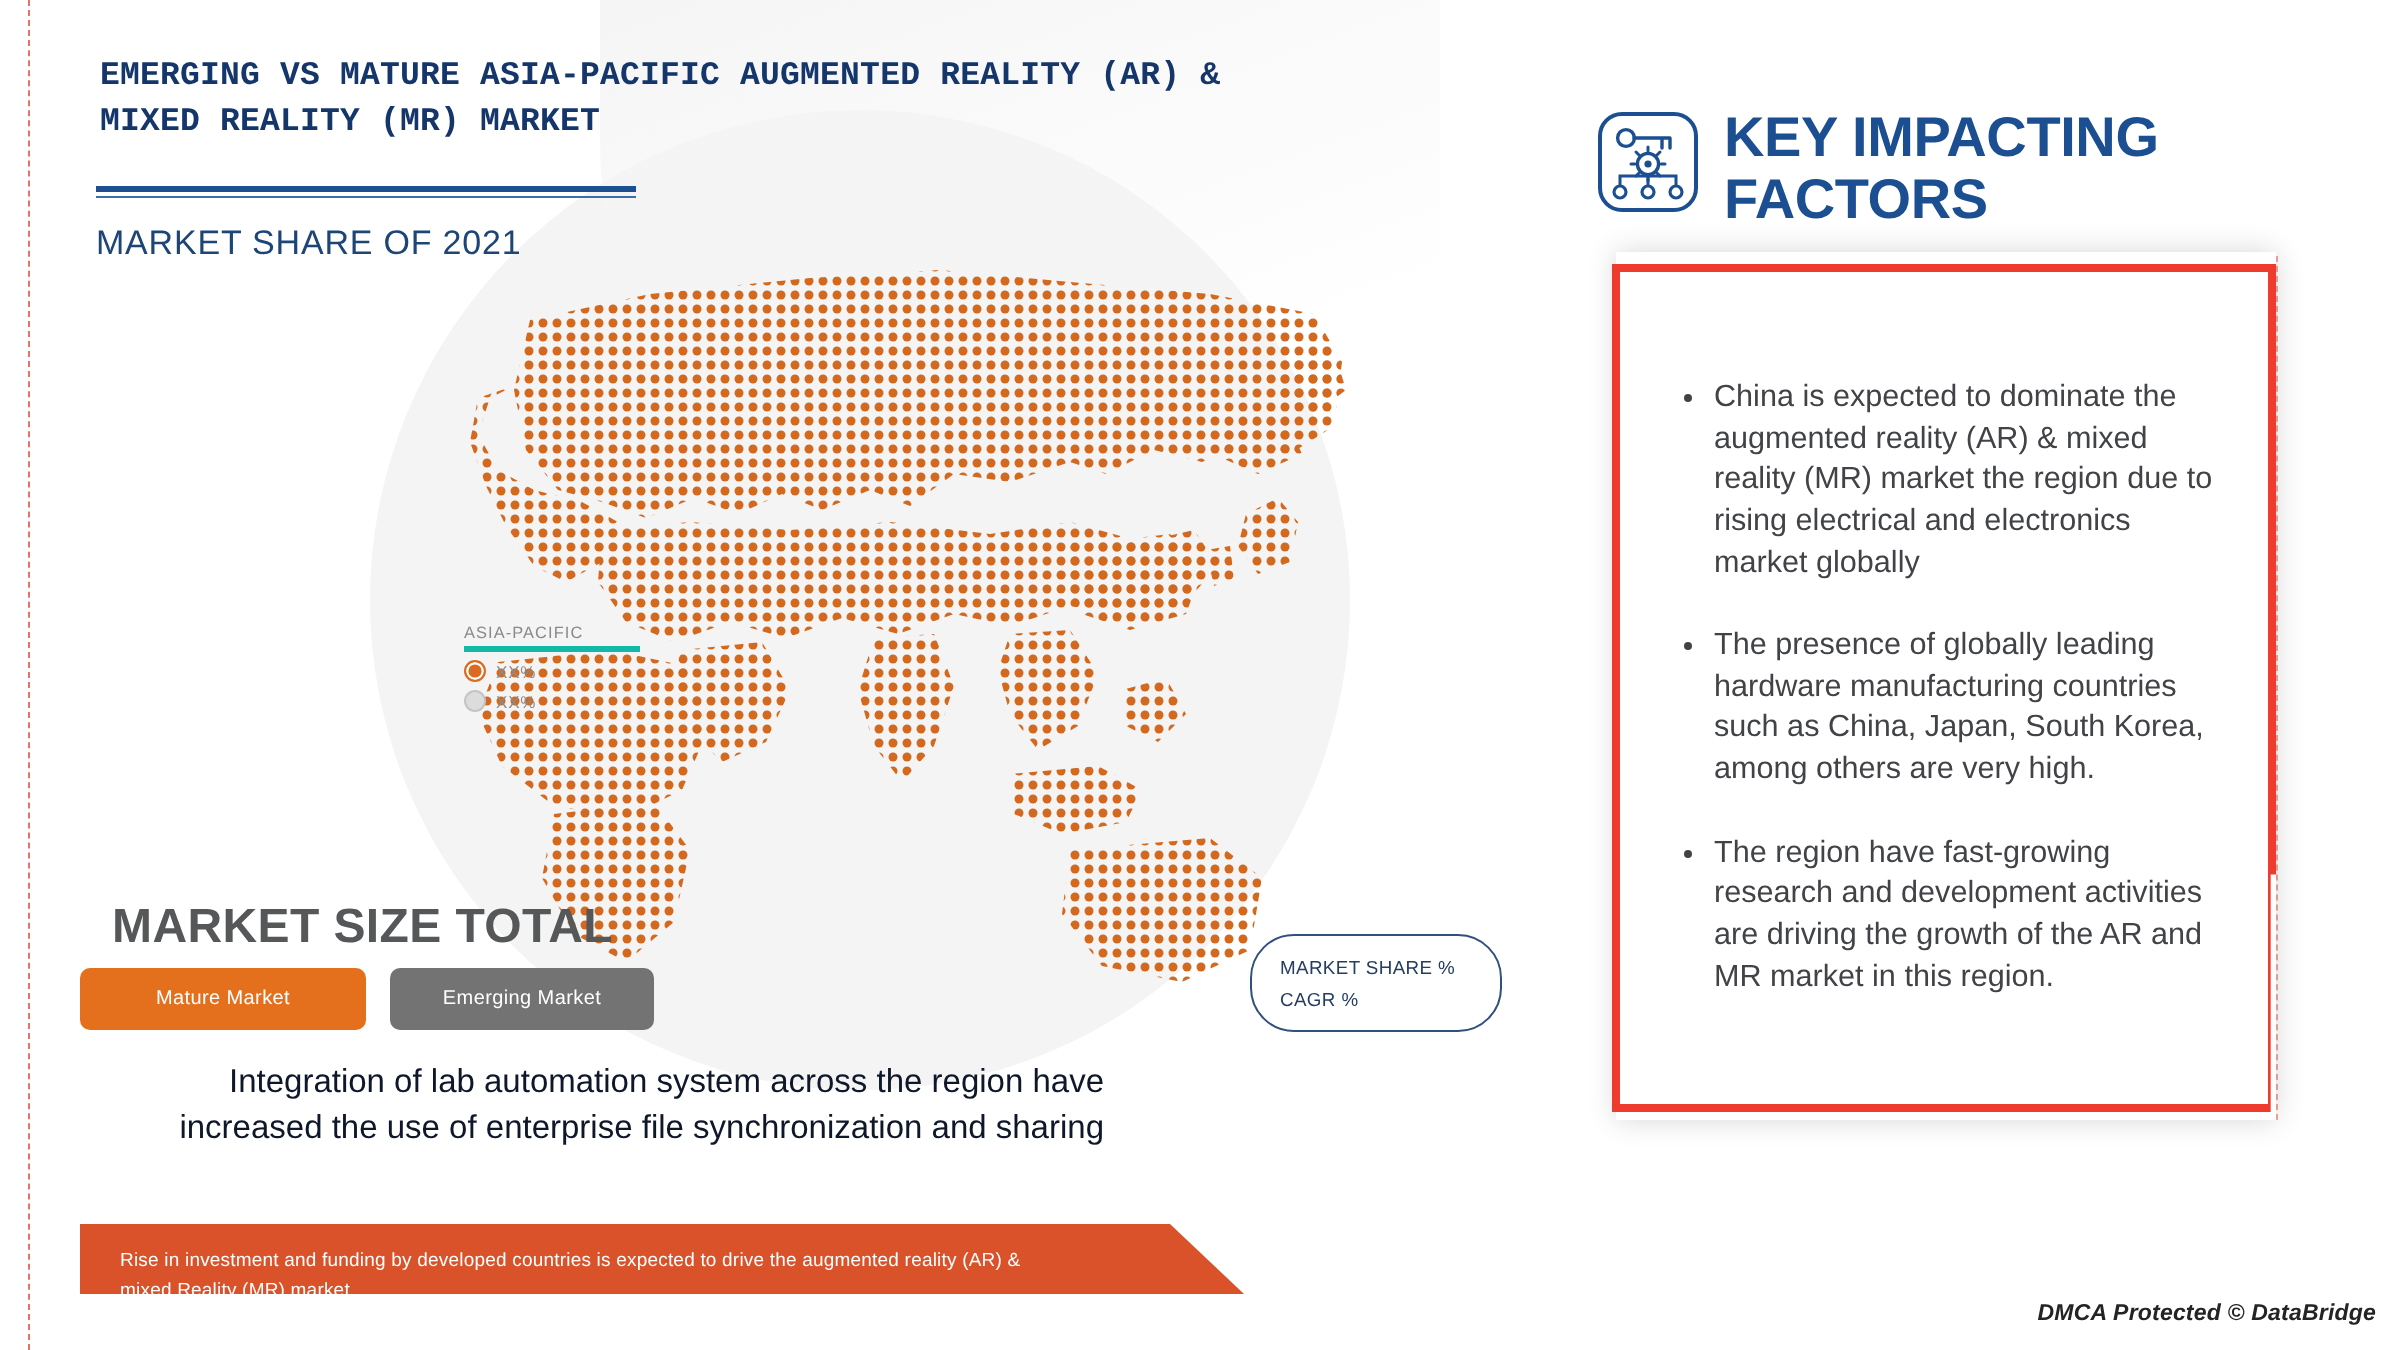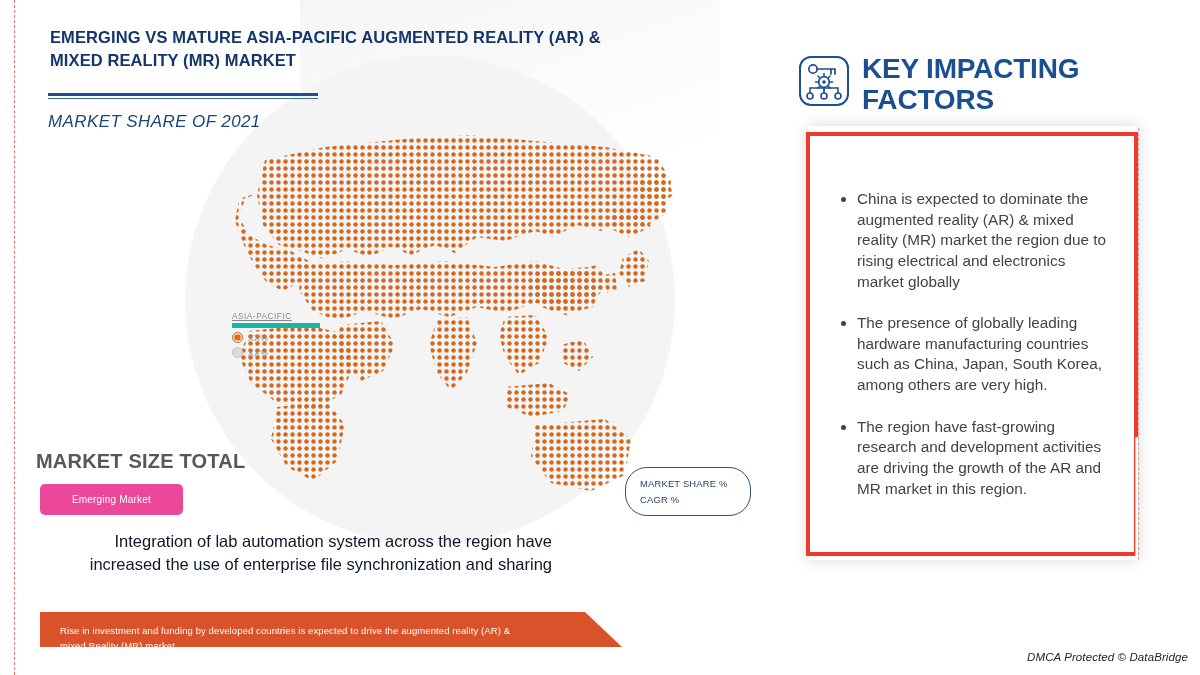--- a/index.html
+++ b/index.html
@@ -25,7 +25,7 @@
   
   .headline{position:absolute;left:50px;top:26px;width:570px;
     color:#14366b;font-weight:bold;font-size:16.5px;line-height:1.42;
-    letter-spacing:.1px;}
+    letter-spacing:.1px;font-family:Liberation Mono, monospace;}
   .rule-wrap{position:absolute;left:48px;top:93px;width:270px;}
   .rule-a{height:2.5px;background:#1d4f91;}
   .rule-b{height:1.2px;background:#3a6ea8;margin-top:2.5px;}

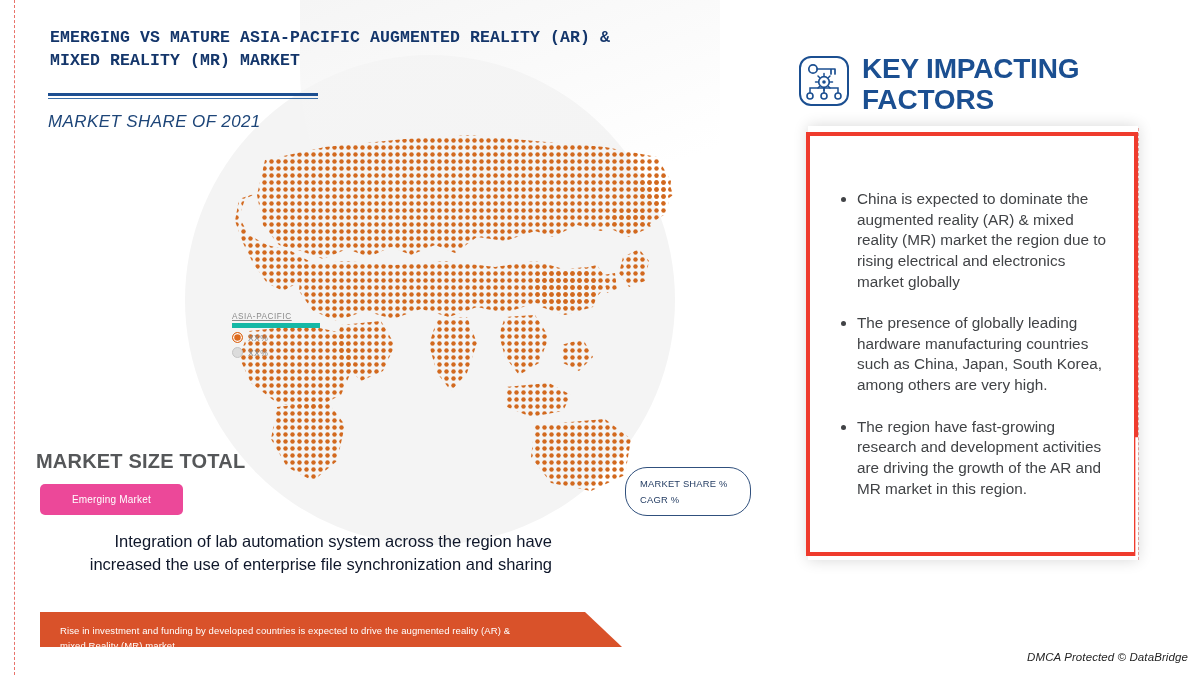--- a/index.html
+++ b/index.html
@@ -30,7 +30,7 @@
   .rule-a{height:2.5px;background:#1d4f91;}
   .rule-b{height:1.2px;background:#3a6ea8;margin-top:2.5px;}
   .subhead{position:absolute;left:48px;top:112px;color:#1d4578;
-    font-size:17px;letter-spacing:.4px;font-style:italic;}
+    font-size:17px;letter-spacing:.4px;}
 
   
   .map{position:absolute;left:205px;top:95px;width:470px;height:400px;}

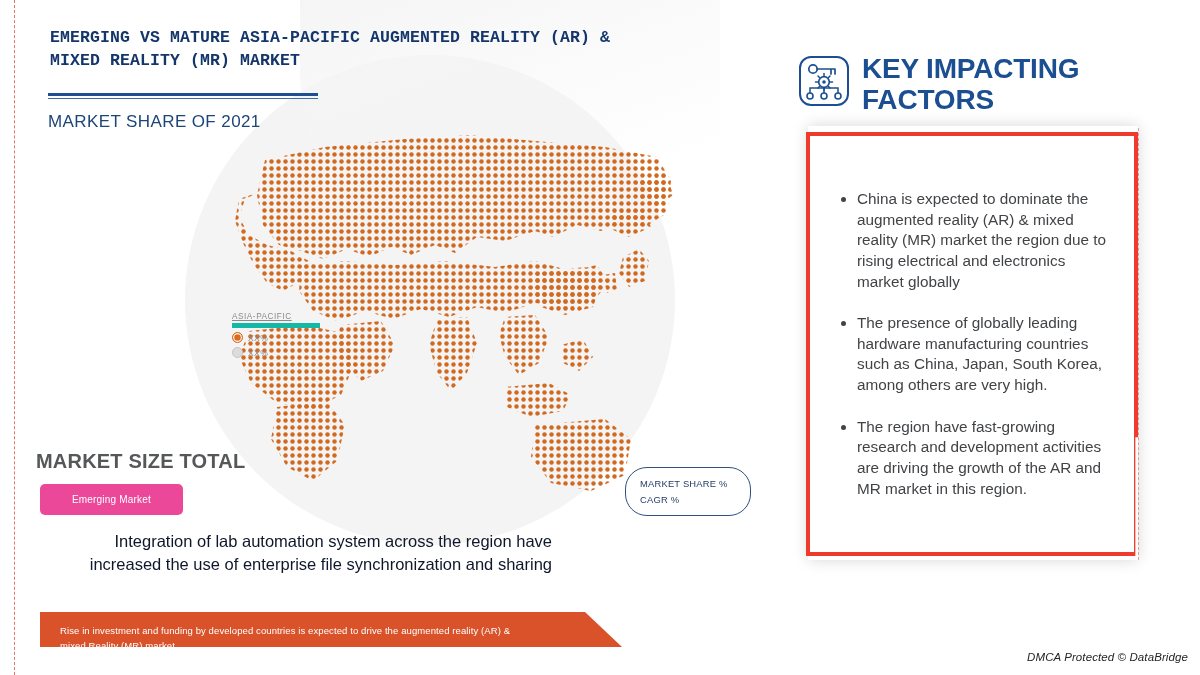--- a/index.html
+++ b/index.html
@@ -39,7 +39,7 @@
   
   .legend{position:absolute;left:232px;top:312px;width:88px;}
   .legend-title{font-size:8.2px;color:#8a8a8a;letter-spacing:.55px;
-    padding-bottom:2px;border-bottom:5px solid #14b8a6;text-decoration:underline;}
+    padding-bottom:2px;border-bottom:3px solid #14b8a6;}
   .legend-row{display:flex;align-items:flex-end;gap:5px;margin-top:4px;}
   .legend-dot{width:9px;height:9px;border-radius:50%;flex:0 0 auto;
     display:block;}

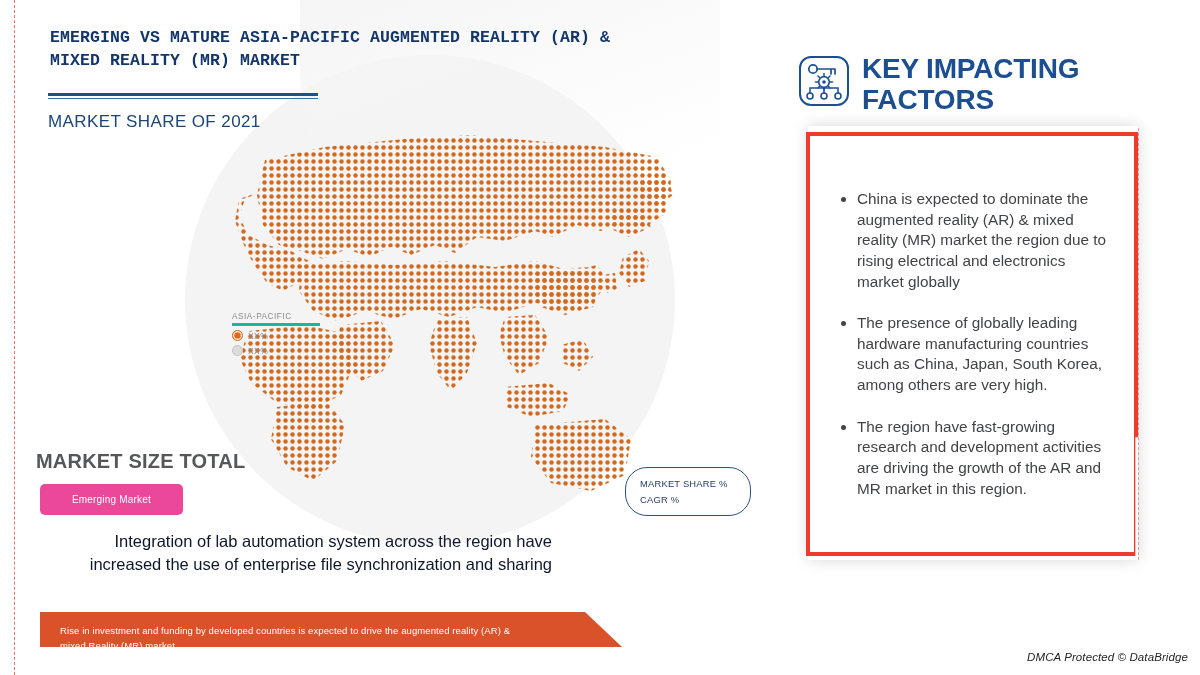--- a/index.html
+++ b/index.html
@@ -49,7 +49,7 @@
   .legend-val{font-size:8.5px;color:#8c8c8c;letter-spacing:.4px;}
 
   
-  .mst-title{position:absolute;left:36px;top:450px;font-size:20px;
+  .mst-title{position:absolute;left:56px;top:450px;font-size:24px;
     font-weight:bold;color:#555759;letter-spacing:.2px;}
   .pills{position:absolute;left:40px;top:484px;display:flex;gap:12px;}
   .pill{border-radius:5px;color:#fff;font-size:10px;text-align:center;

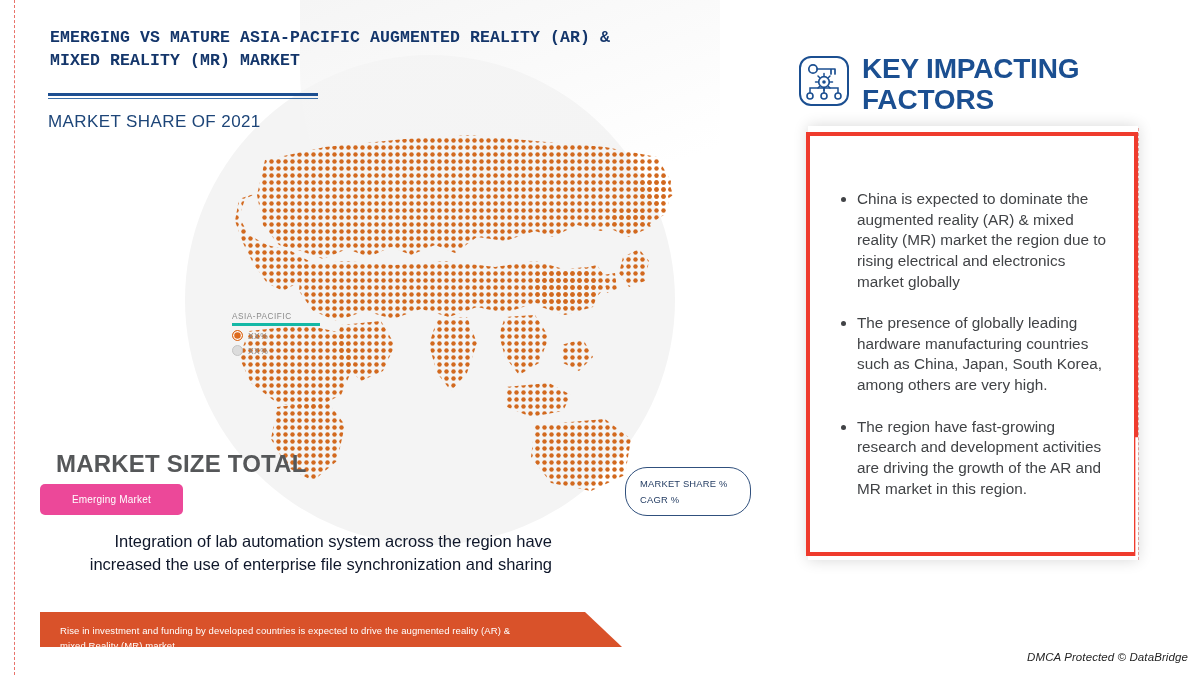--- a/index.html
+++ b/index.html
@@ -175,6 +175,7 @@
 
   <div class="mst-title">MARKET SIZE TOTAL</div>
   <div class="pills">
+    <div class="pill mature">Mature Market</div>
     <div class="pill emerging">Emerging Market</div>
   </div>
 

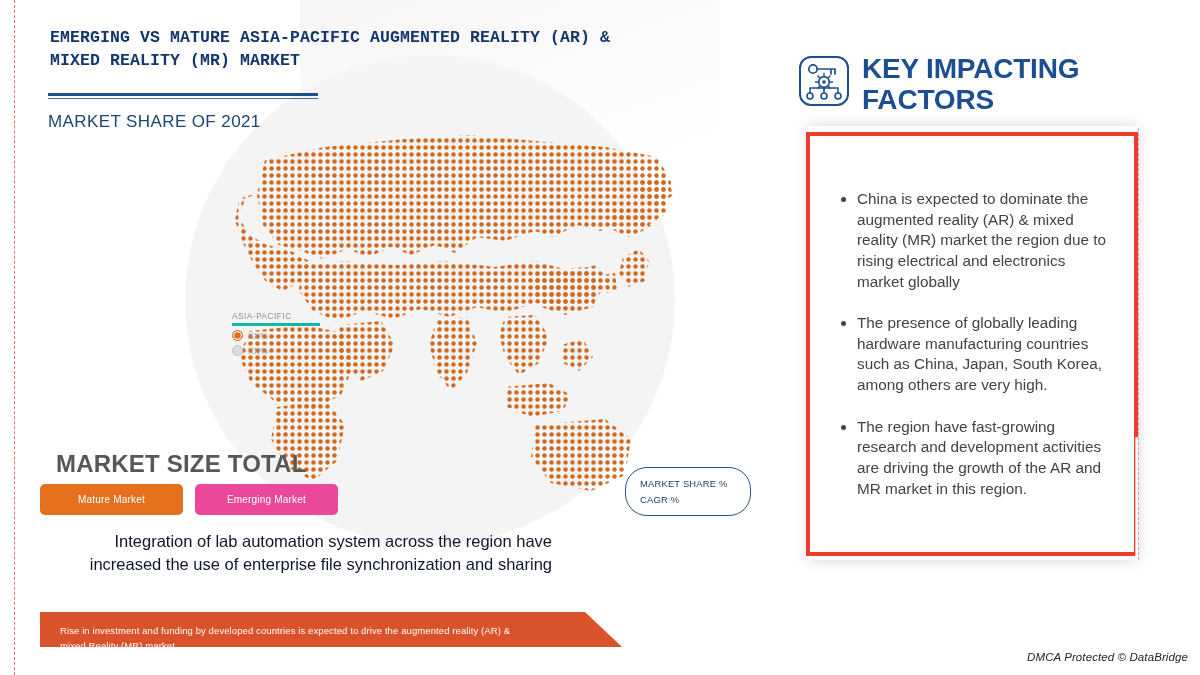--- a/index.html
+++ b/index.html
@@ -55,7 +55,7 @@
   .pill{border-radius:5px;color:#fff;font-size:10px;text-align:center;
     padding:10px 0;letter-spacing:.2px;}
   .pill.mature{width:143px;background:#e4701e;}
-  .pill.emerging{width:143px;background:#ec4899;}
+  .pill.emerging{width:132px;background:#737373;}
 
   
   .body-copy{position:absolute;left:42px;top:530px;width:510px;

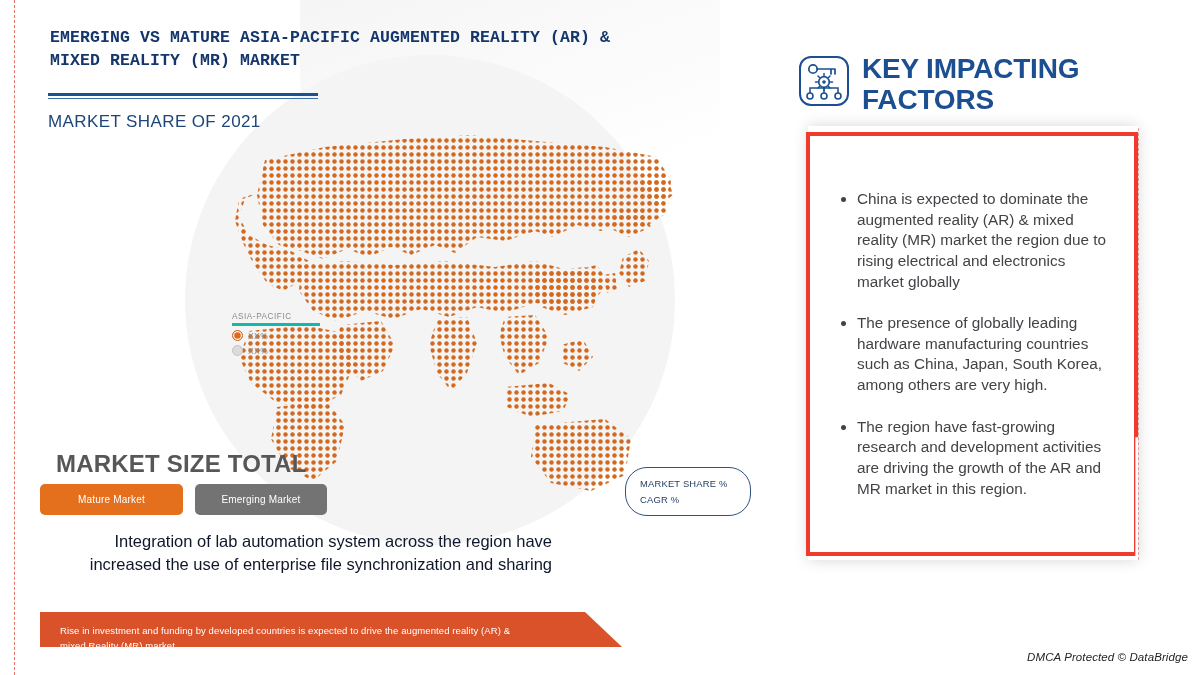--- a/index.html
+++ b/index.html
@@ -91,7 +91,7 @@
 
   
   .dmca{position:absolute;right:12px;bottom:12px;font-size:11.5px;
-    font-style:italic;font-weight:normal;color:#242424;letter-spacing:.1px;}
+    font-style:italic;font-weight:bold;color:#242424;letter-spacing:.1px;}
 </style>
 </head>
 <body>

